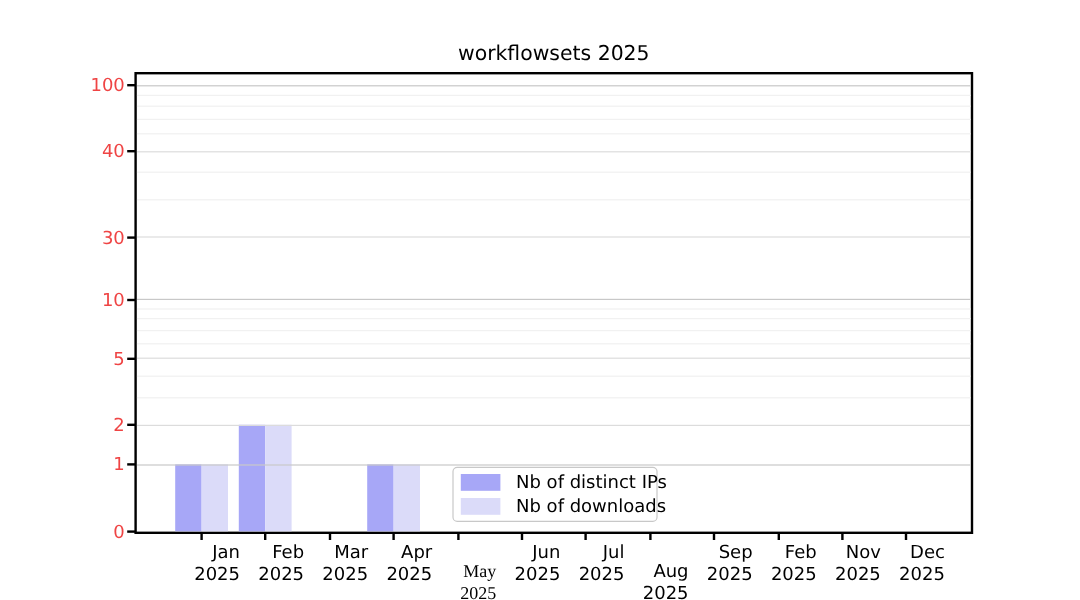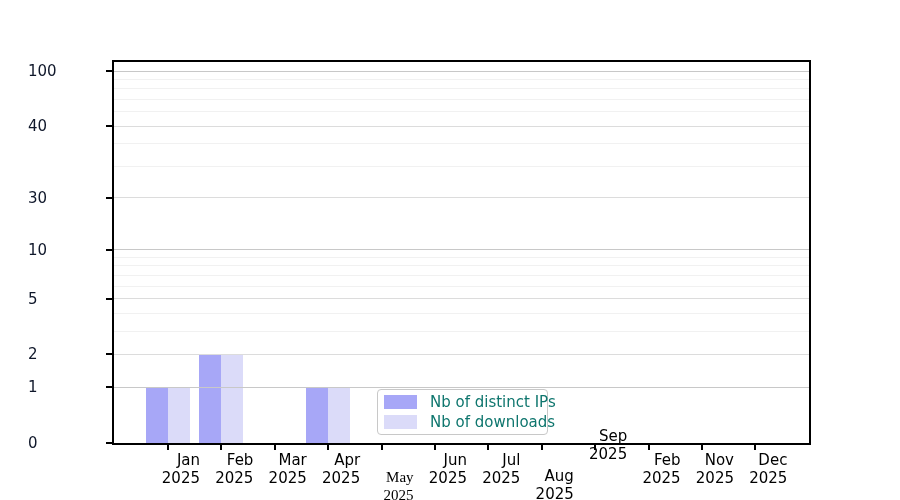--- a/index.html
+++ b/index.html
@@ -75,6 +75,7 @@
 <body>
 
 <div id="figure">
+  <div id="chart-title">workflowsets 2025</div>
 
   <div id="plot-area">
     <div id="plot-inner">

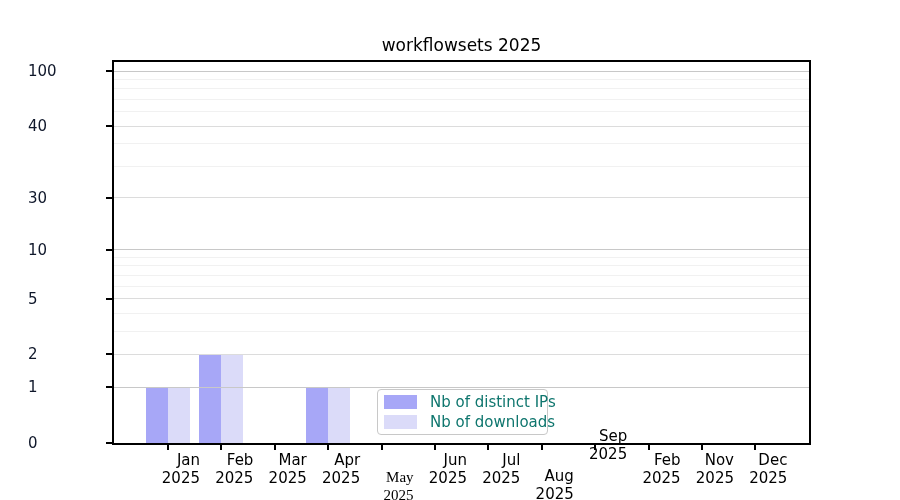--- a/index.html
+++ b/index.html
@@ -44,7 +44,7 @@
   }
   .y-tick-label{
     position:absolute;left:0;width:104px;height:18px;
-    line-height:18px;text-align:left;font-size:15px;color:#0f172a;padding-left:28px;
+    line-height:18px;text-align:right;font-size:15px;color:#ef4444;
   }
   .x-tick-label{
     position:absolute;width:64px;

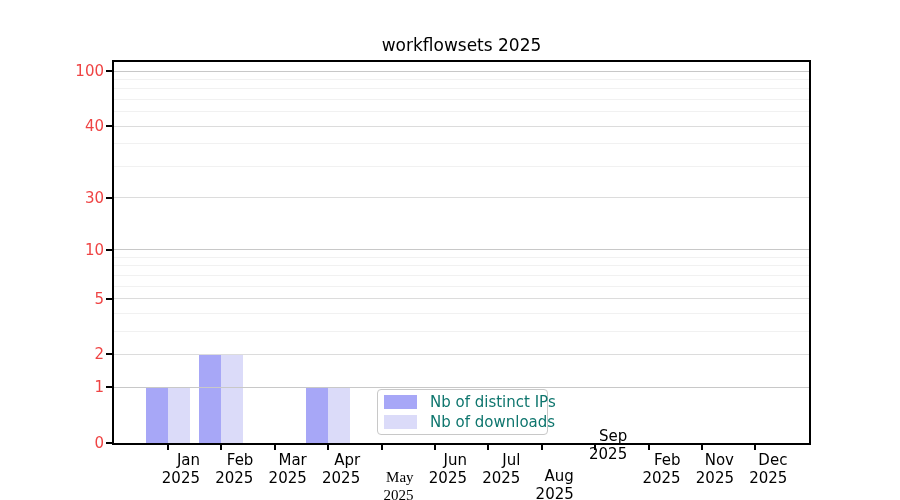--- a/index.html
+++ b/index.html
@@ -68,7 +68,7 @@
     width:33px;height:14px;margin-right:13px;flex:0 0 auto;
   }
   .legend-label{
-    font-size:15px;color:#0f766e;white-space:nowrap;
+    font-size:15px;color:#000000;white-space:nowrap;
   }
 </style>
 </head>

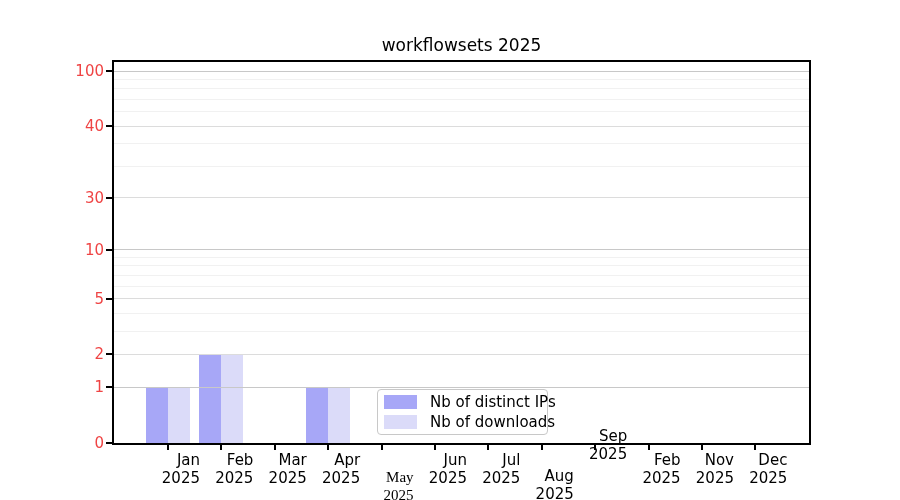--- a/index.html
+++ b/index.html
@@ -165,7 +165,7 @@
         <div>2025</div>
       </div>
       <div class="x-tick" style="left: 594.2px; top: 445px;"></div>
-      <div class="x-tick-label" style="left: 563.2px; top: 427px;">
+      <div class="x-tick-label" style="left: 563.2px; top: 451px;">
         <div>Sep</div>
         <div>2025</div>
       </div>

